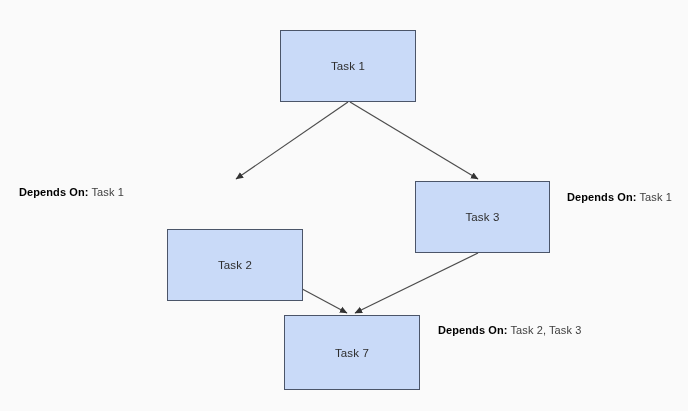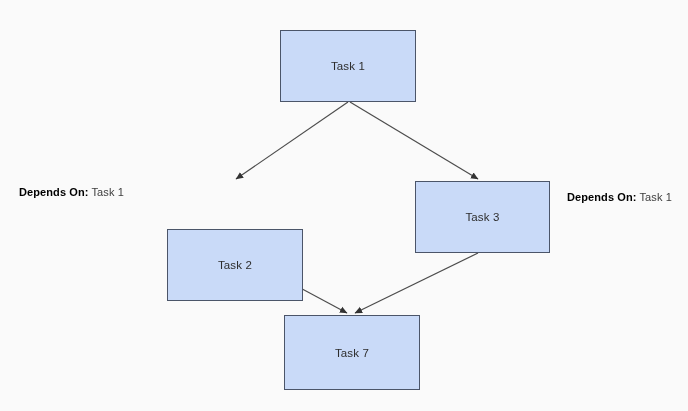--- a/index.html
+++ b/index.html
@@ -66,6 +66,7 @@
     </div>
     <div class="annotation" style="left: 19px; top: 186px; color: rgb(61, 61, 61);"><span class="ann-bold" style="color: rgb(0, 0, 0);">Depends On:</span><span> Task 1</span></div>
     <div class="annotation" style="left: 567px; top: 191px; color: rgb(61, 61, 61);"><span class="ann-bold" style="color: rgb(0, 0, 0);">Depends On:</span><span> Task 1</span></div>
+    <div class="annotation" style="left: 438px; top: 324px; color: rgb(61, 61, 61);"><span class="ann-bold" style="color: rgb(0, 0, 0);">Depends On:</span><span> Task 2, Task 3</span></div>
   </div>
 
 </body></html>

